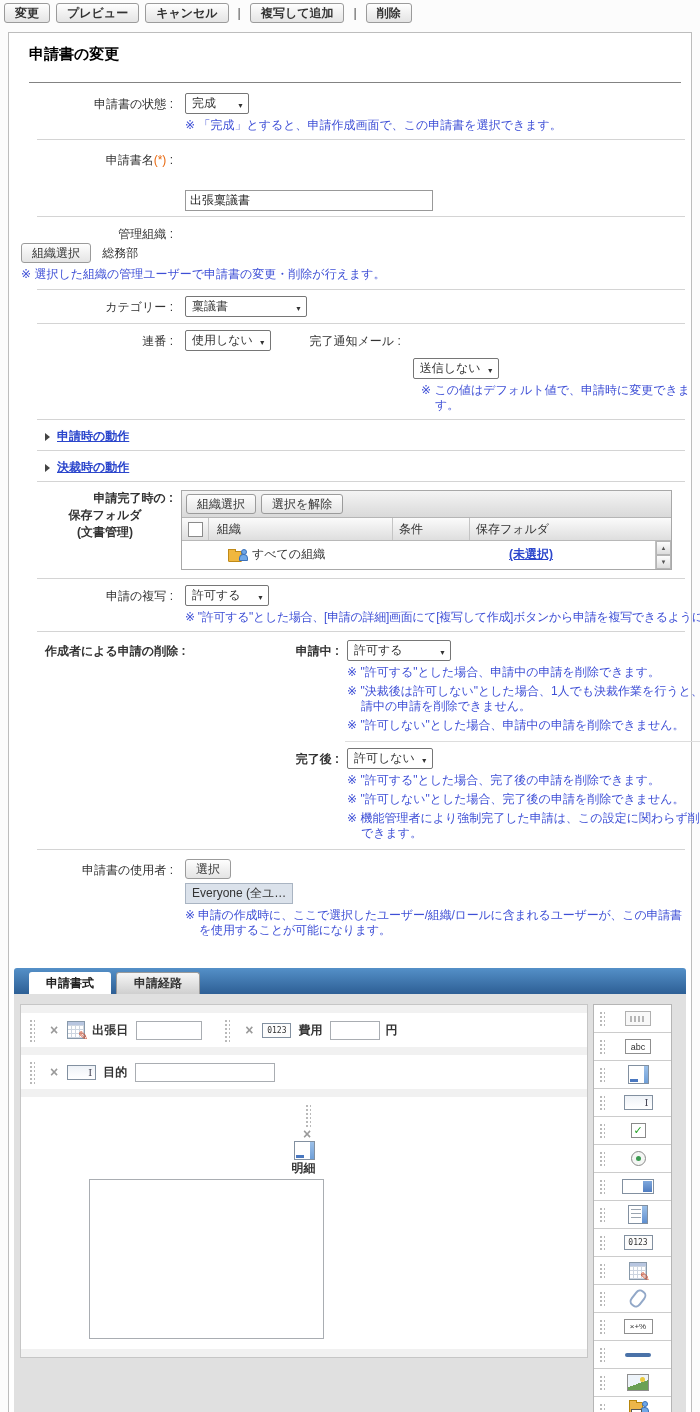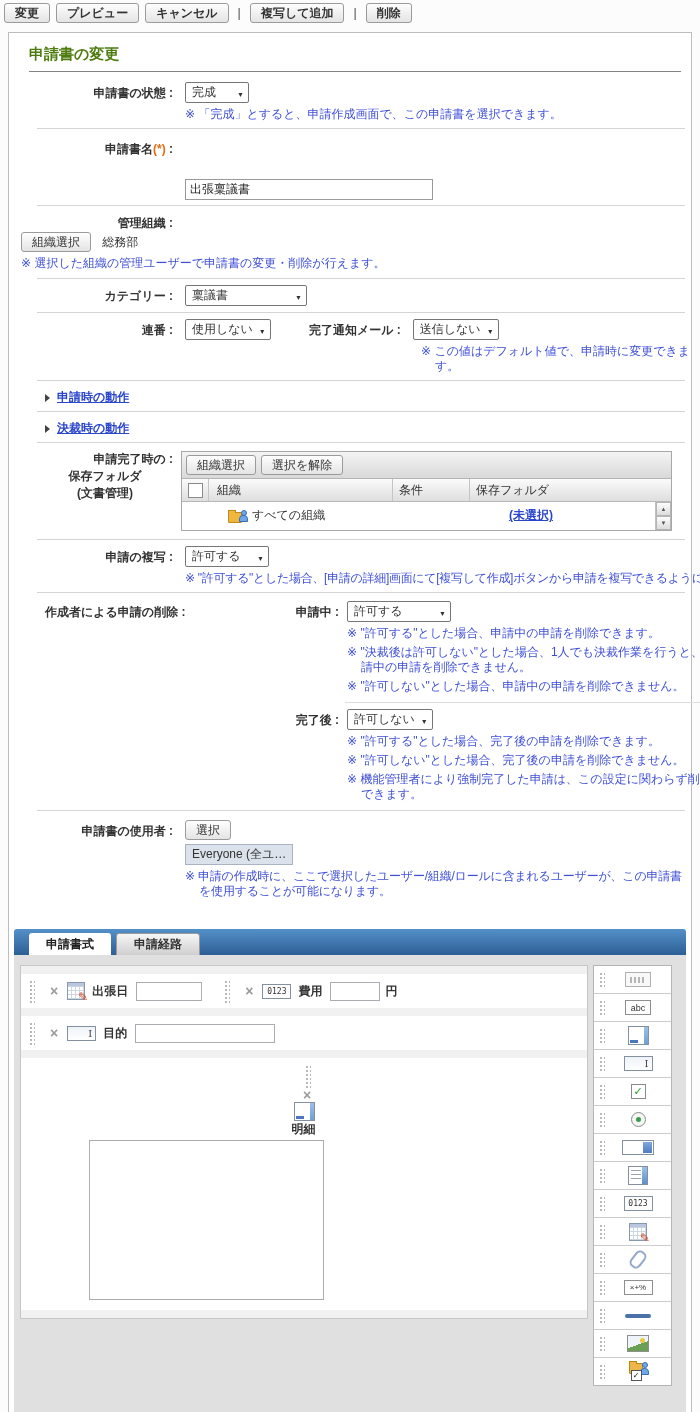--- a/index.html
+++ b/index.html
@@ -14,7 +14,7 @@
 
   
   .main-box { margin:6px 8px; border:1px solid #bdbdbd; background:#fff; padding-top:12px; }
-  .page-title { font-size:15px; font-weight:bold; color:#4d7c0f; margin:0 10px 0 20px; padding-bottom:7px; border-bottom:1px solid #838383; }
+  .page-title { font-size:15px; font-weight:bold; color:#000000; margin:0 10px 0 20px; padding-bottom:18px; border-bottom:1px solid #838383; }
   .sep { border:none; border-top:1px solid #d4d4d4; margin:0 6px 0 28px; }
 
   

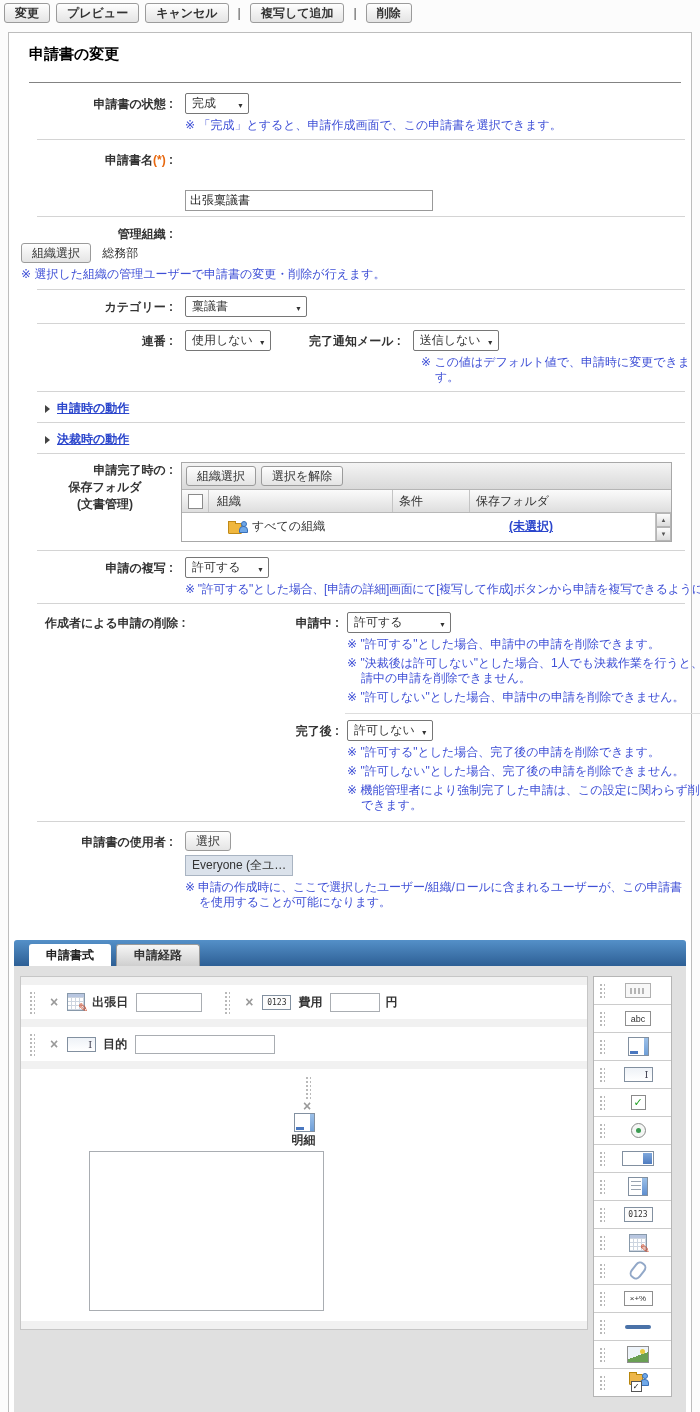--- a/index.html
+++ b/index.html
@@ -19,7 +19,7 @@
 
   
   .frow { display:flex; align-items:flex-start; }
-  .flabel { flex:none; width:164px; text-align:right; font-weight:bold; color:#333; padding-top:3px; }
+  .flabel { flex:none; width:164px; text-align:right; font-weight:normal; color:#333; padding-top:3px; }
   .flabel::after, .slabel::after, .sfl1::after, .mlabel::after, .flabel-left::after { content:" :"; }
   .fctrl { margin-left:12px; }
   .req { color:#e8680f; }

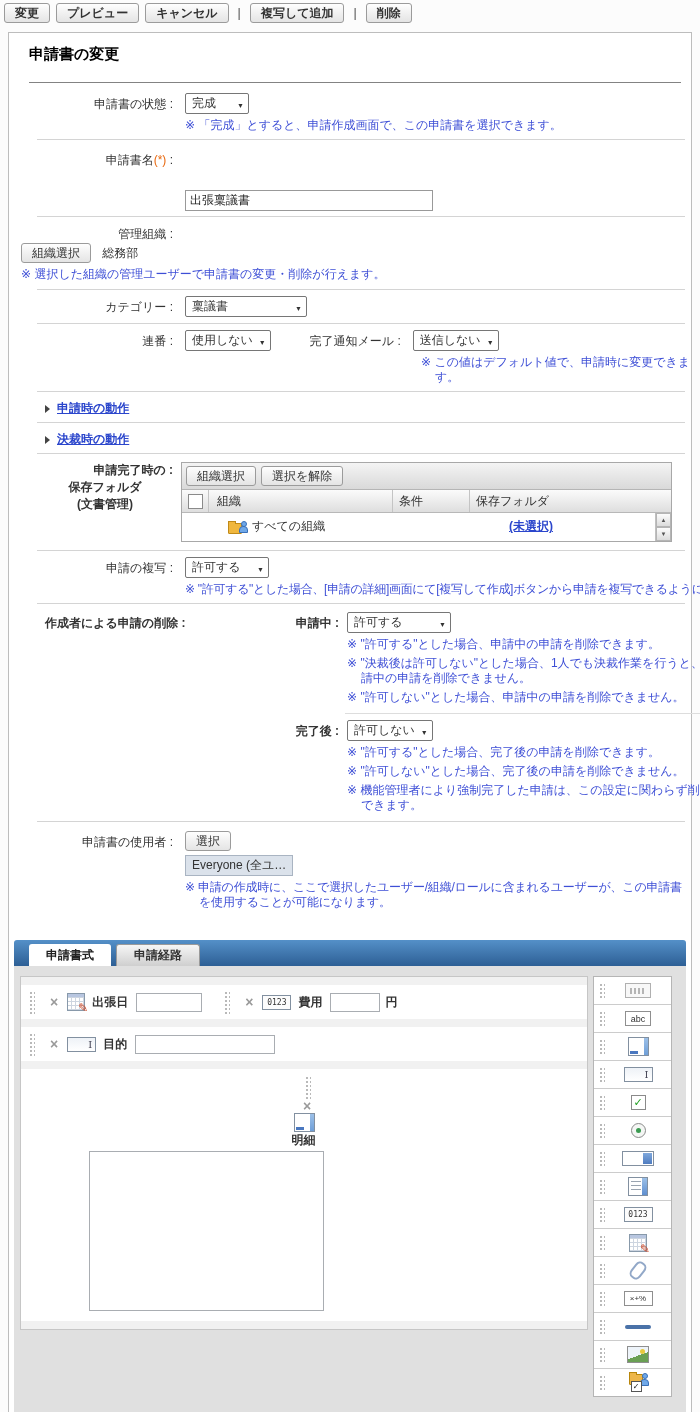--- a/index.html
+++ b/index.html
@@ -215,7 +215,7 @@
       </div>
       <span class="flabel" style="width:130px;">完了通知メール</span>
       <div class="fctrl">
-        <span class="sel" style="min-width:72px;">
+        <span class="sel" style="min-width:72px;margin-top:28px;">
           <span>送信しない</span>
           <span class="sel-arrow"></span>
         </span>

